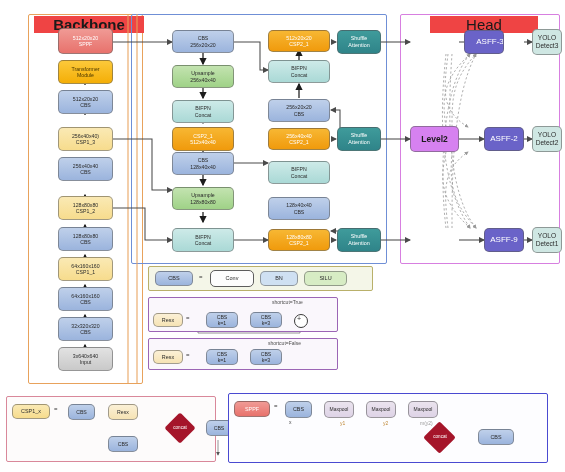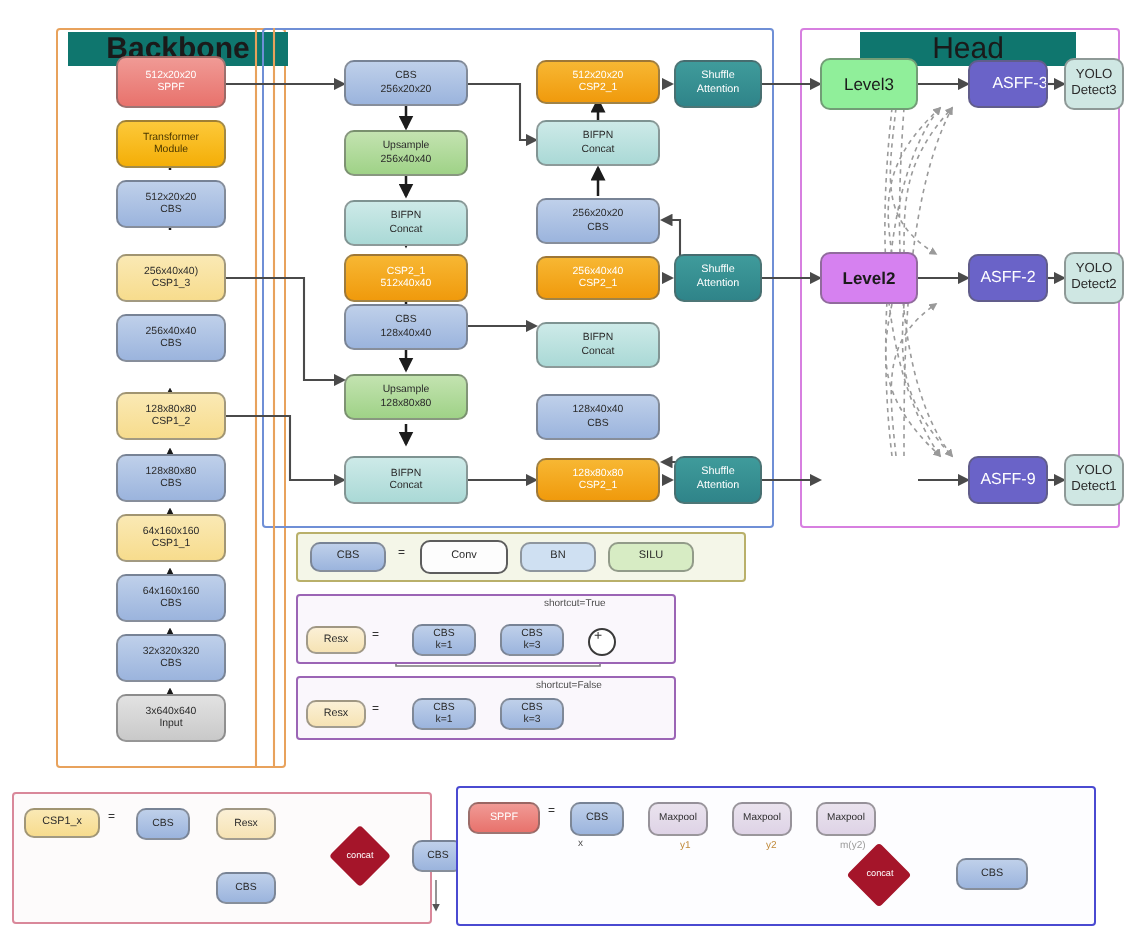--- a/index.html
+++ b/index.html
@@ -9,7 +9,7 @@
 
   .frame{position:absolute;box-sizing:border-box;border-radius:2px;}
   .frame-title{position:absolute;font-size:15px;color:#1a1a1a;text-align:center;
-               background:#0f766e;padding:0 4px;white-space:nowrap;}
+               background:#ef4444;padding:0 4px;white-space:nowrap;}
 
   .node{position:absolute;box-sizing:border-box;border-radius:5px;
         display:flex;flex-direction:column;align-items:center;justify-content:center;

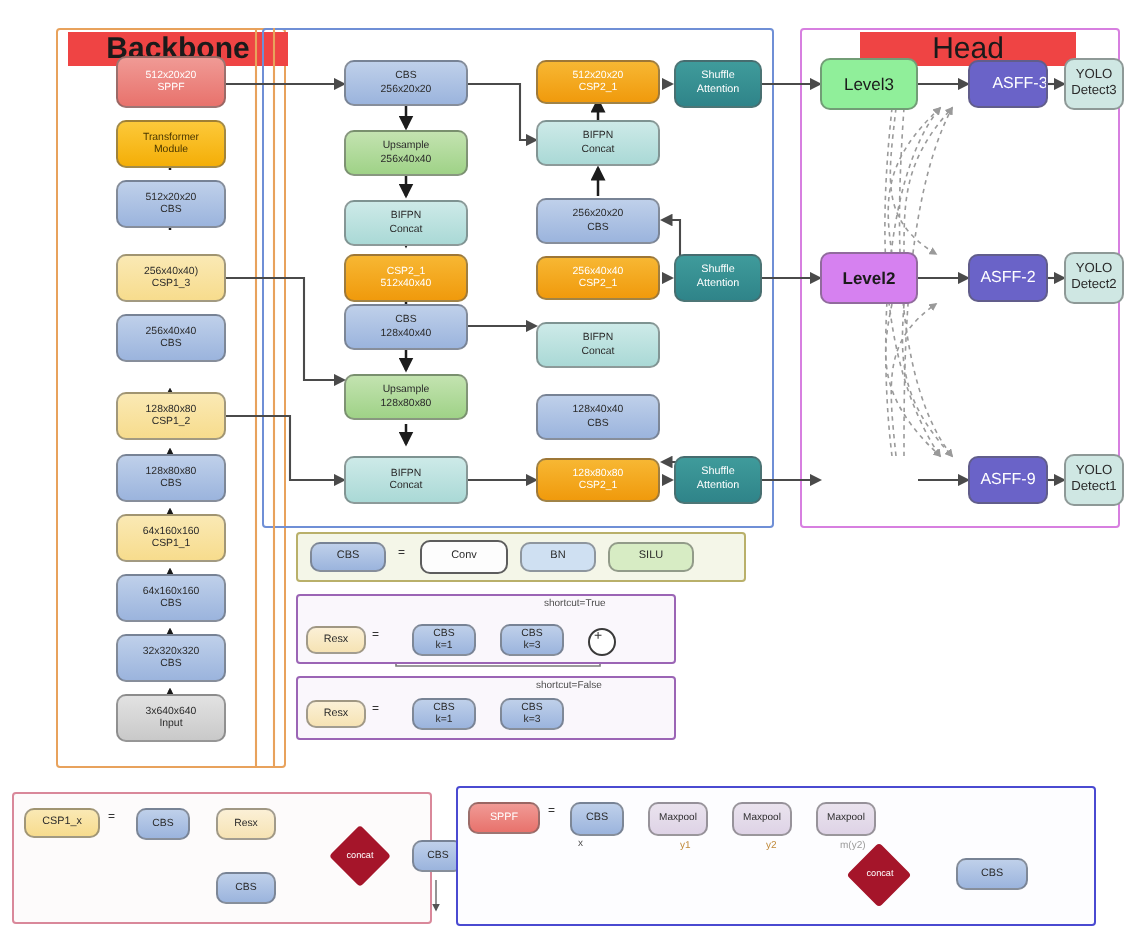--- a/index.html
+++ b/index.html
@@ -305,9 +305,6 @@
     <span>Attention</span>
   </div>
 
-  <div class="node c-lvl3 lvl" style="left:410px;top:29px;width:49px;height:26px;">
-    <span>Level3</span>
-  </div>
   <div class="node c-asff asff" style="left:484px;top:30px;width:40px;height:24px;padding-left:12px;">
     <span>ASFF-3</span>
   </div>

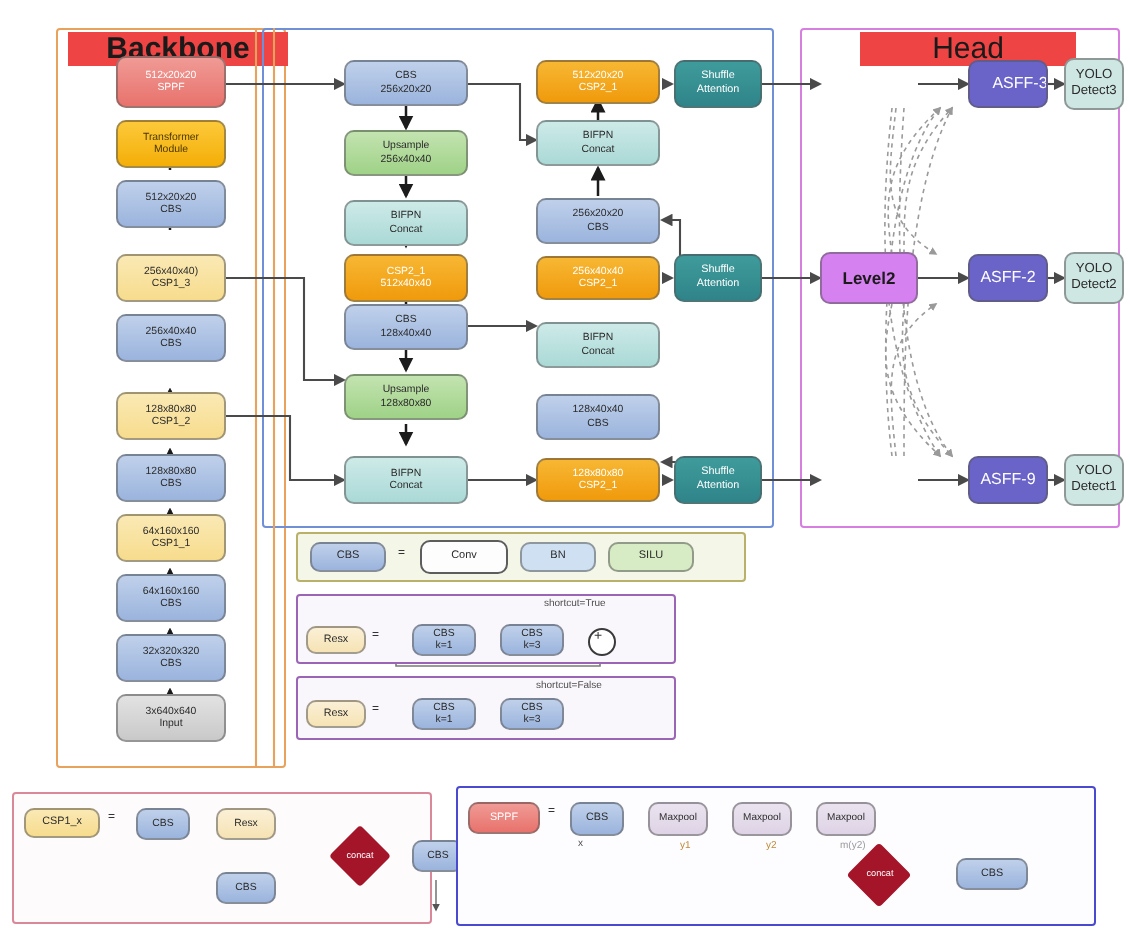--- a/index.html
+++ b/index.html
@@ -305,7 +305,7 @@
     <span>Attention</span>
   </div>
 
-  <div class="node c-asff asff" style="left:484px;top:30px;width:40px;height:24px;padding-left:12px;">
+  <div class="node c-asff asff" style="left:464px;top:30px;width:40px;height:24px;padding-left:12px;">
     <span>ASFF-3</span>
   </div>
   <div class="node c-yolo yolo" style="left:532px;top:29px;width:30px;height:26px;">

